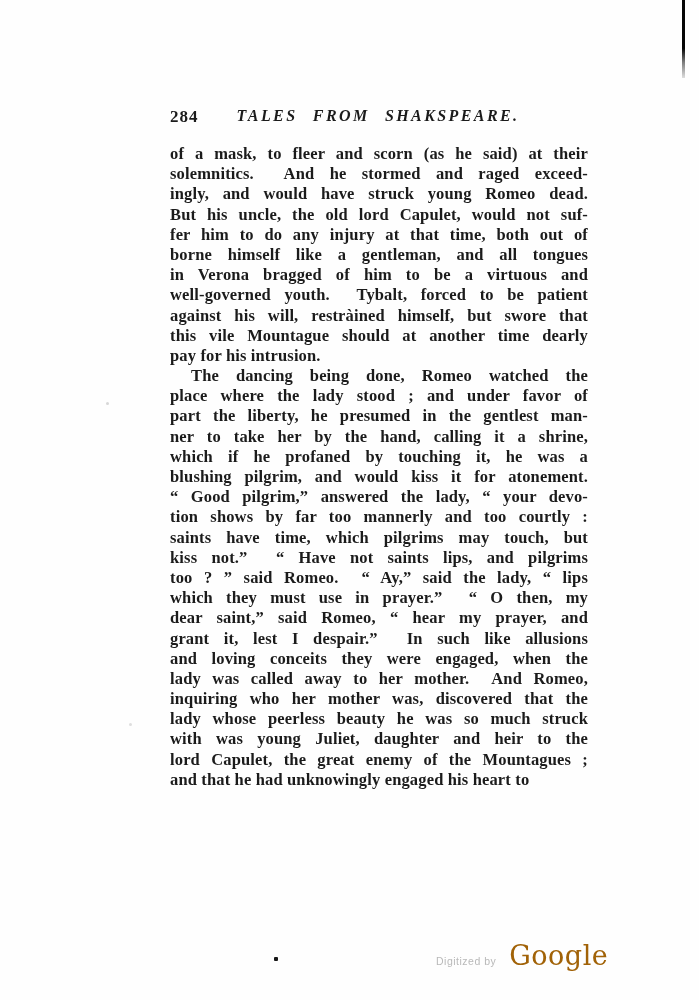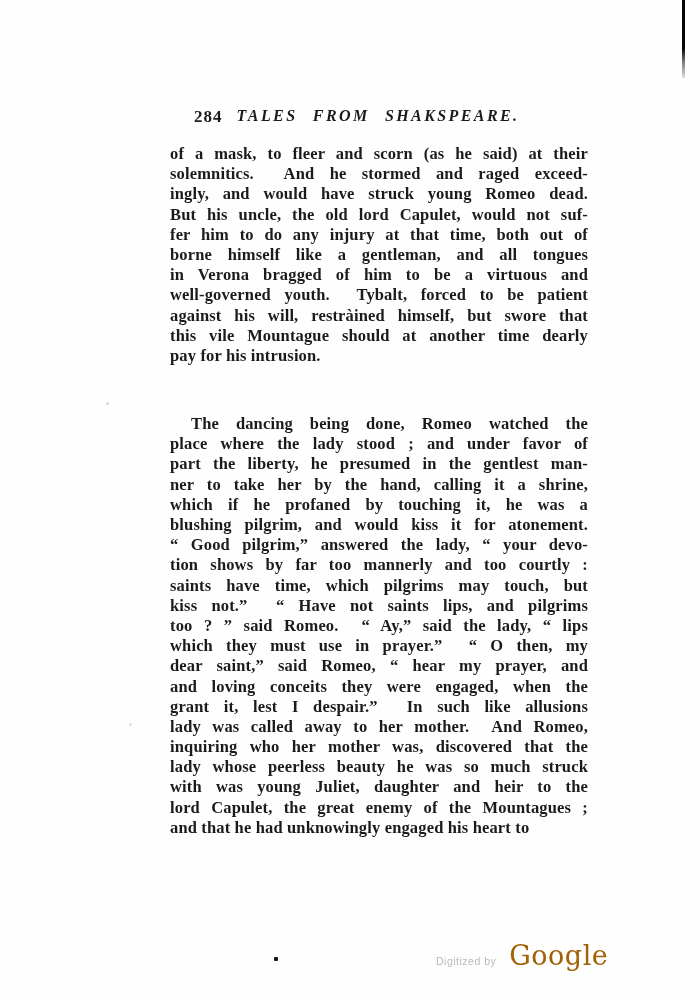--- a/index.html
+++ b/index.html
@@ -31,7 +31,6 @@
     font-size: 17px;
     font-weight: 700;
     letter-spacing: 1px;
-    margin-left: 24px;
   }
   .running-title {
     position: absolute;

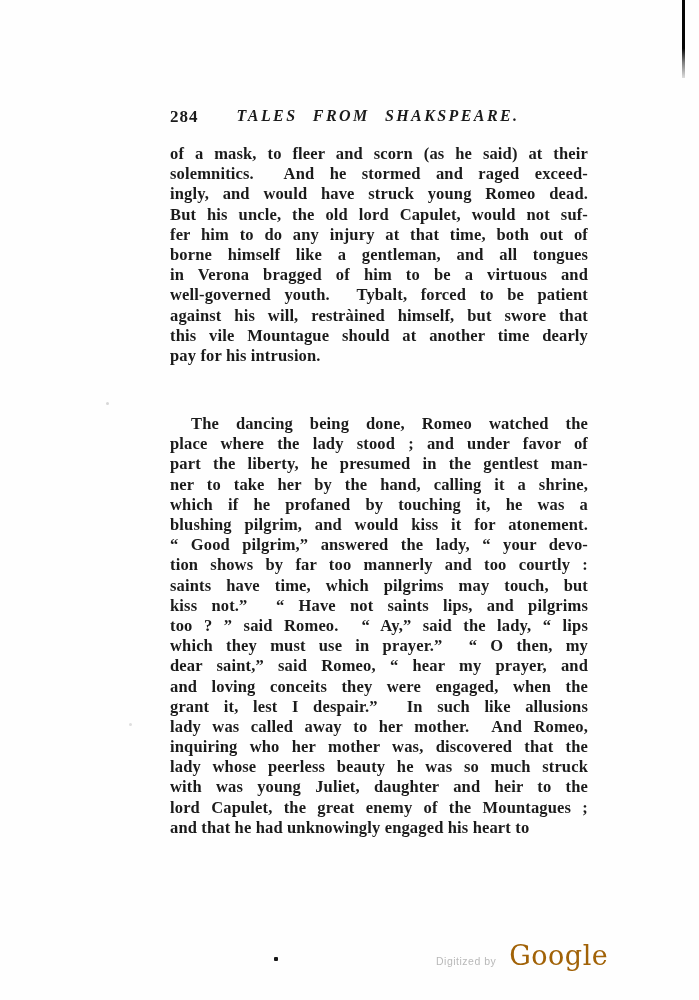--- a/index.html
+++ b/index.html
@@ -68,7 +68,6 @@
   }
   .line.indent {
     text-indent: 21px;
-    margin-top: 48px;
   }
 
   

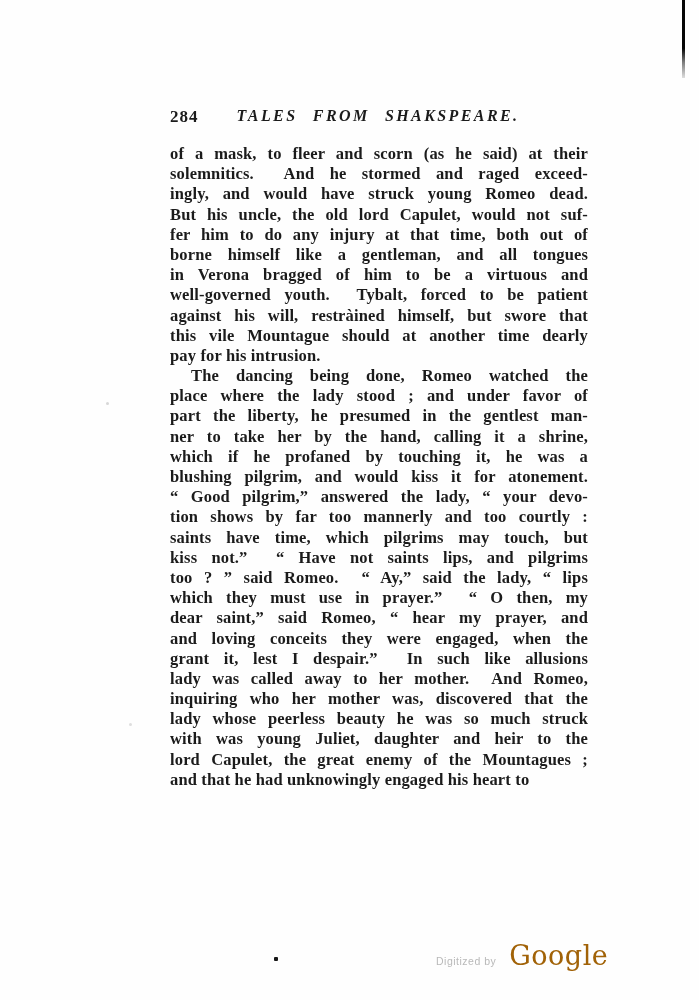--- a/index.html
+++ b/index.html
@@ -170,8 +170,8 @@
       <div class="line">too ? ” said Romeo.&nbsp; “ Ay,” said the lady, “ lips</div>
       <div class="line">which they must use in prayer.”&nbsp; “ O then, my</div>
       <div class="line">dear saint,” said Romeo, “ hear my prayer, and</div>
+      <div class="line">grant it, lest I despair.”&nbsp; In such like allusions</div>
       <div class="line">and loving conceits they were engaged, when the</div>
-      <div class="line">grant it, lest I despair.”&nbsp; In such like allusions</div>
       <div class="line">lady was called away to her mother.&nbsp; And Romeo,</div>
       <div class="line">inquiring who her mother was, discovered that the</div>
       <div class="line">lady whose peerless beauty he was so much struck</div>

